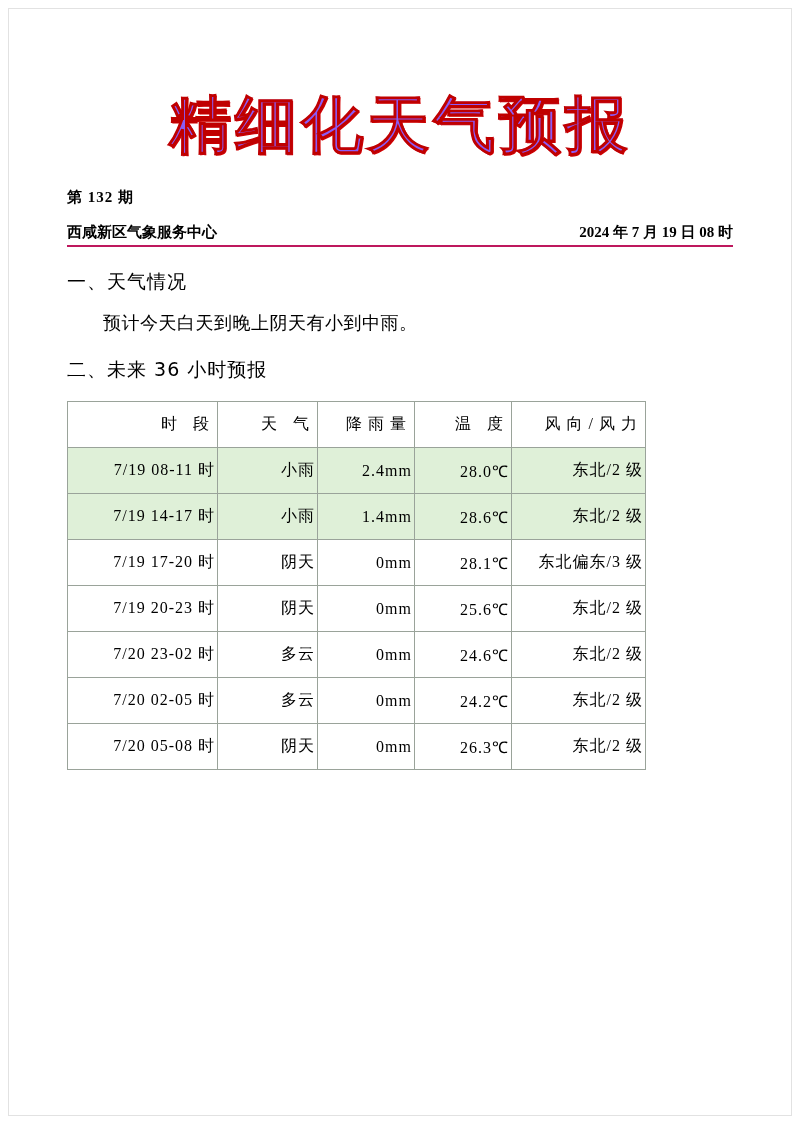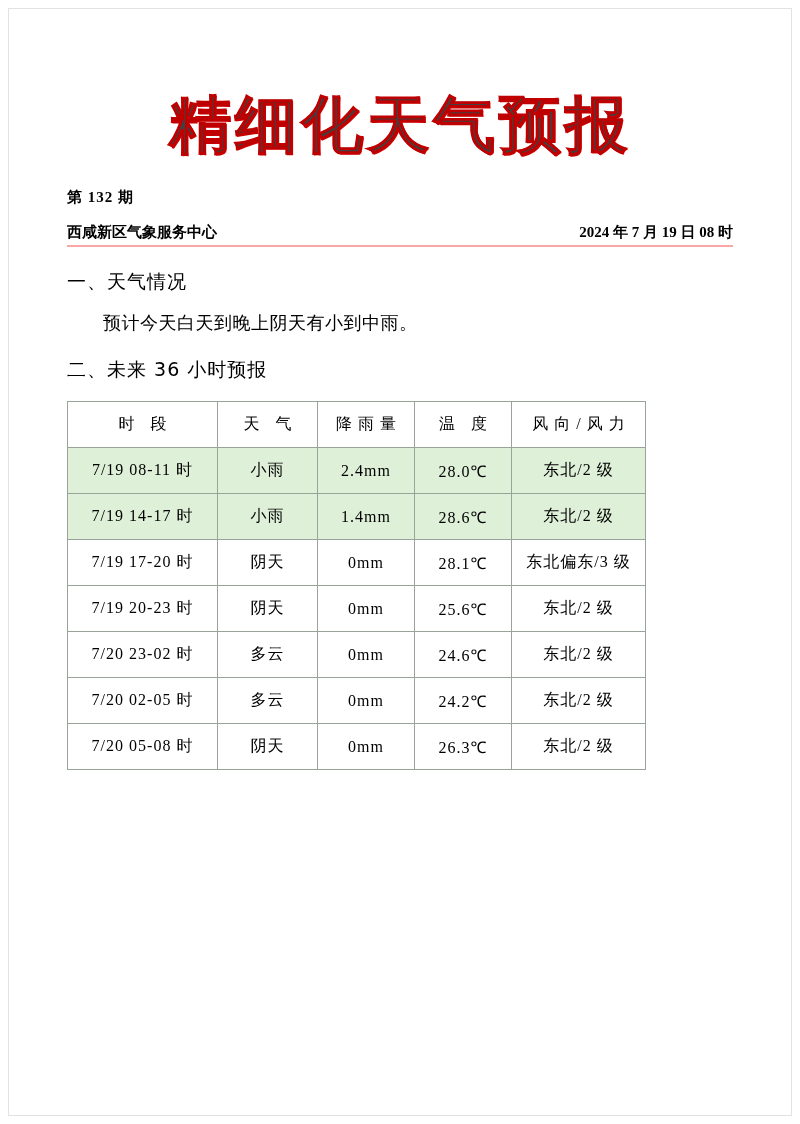--- a/index.html
+++ b/index.html
@@ -35,7 +35,7 @@
     font-weight: bold;
     font-size: 62px;
     letter-spacing: 4px;
-    color: #404040;
+    color: #8b5cf6;
     -webkit-text-stroke: 1px #c00000;
     line-height: 1.15;
     margin: 0;

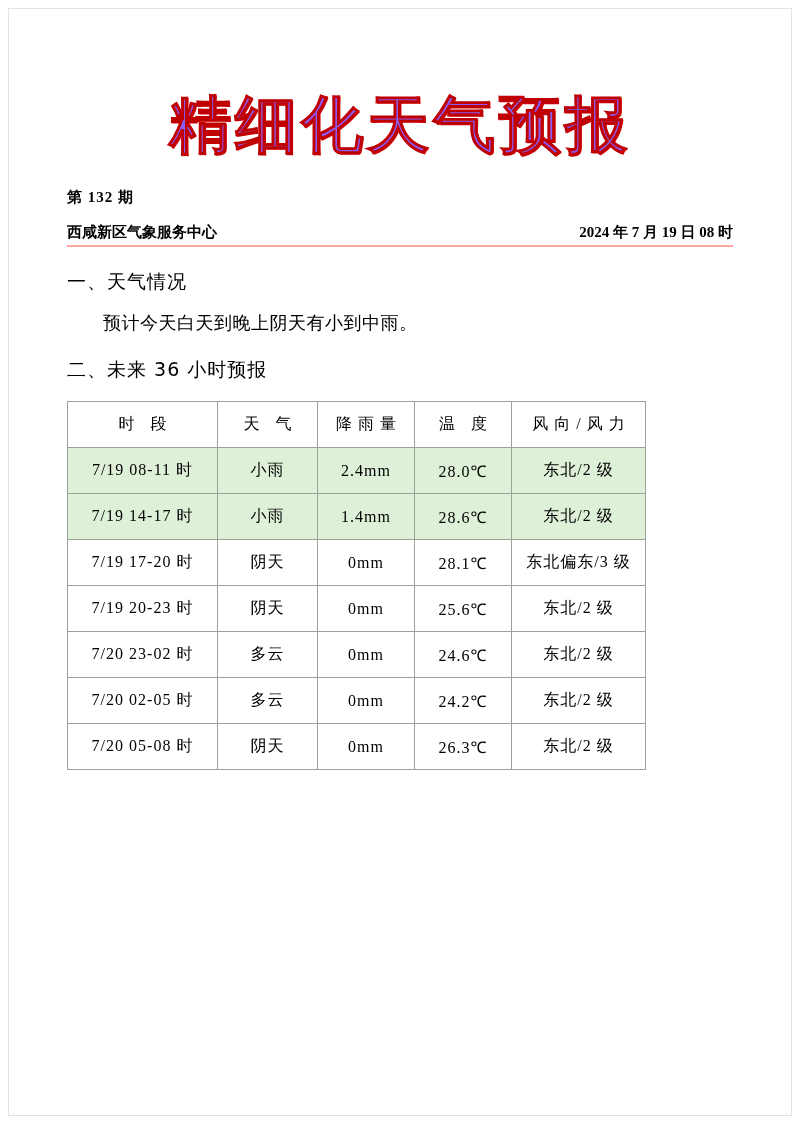--- a/index.html
+++ b/index.html
@@ -58,7 +58,7 @@
     align-items: flex-end;
     font-weight: bold;
     font-size: 15px;
-    border-bottom: 2px solid #fca5a5;
+    border-bottom: 2px solid #be185d;
     padding-bottom: 3px;
     margin-top: 16px;
   }

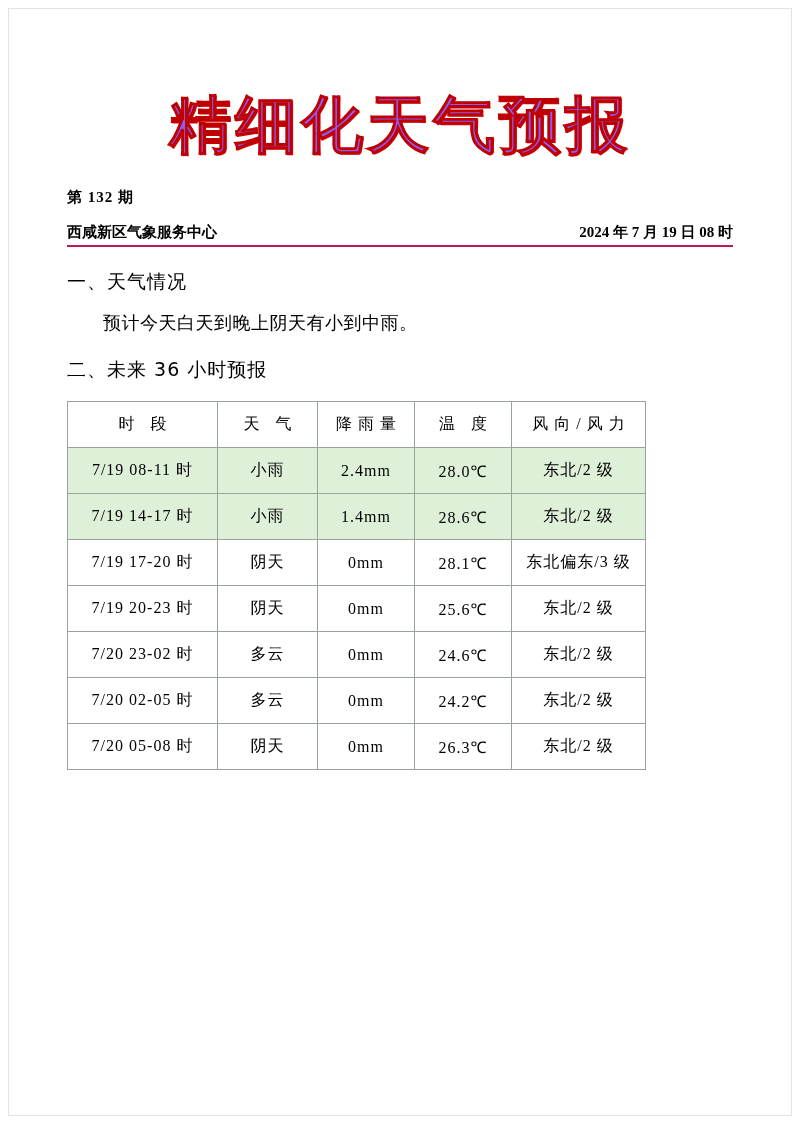--- a/index.html
+++ b/index.html
@@ -90,7 +90,7 @@
   table.forecast th,
   table.forecast td {
     border: 1px solid #9aa39a;
-    text-align: center;
+    text-align: right;
     font-size: 16px;
     height: 45px;
     font-family: "Liberation Serif", serif;

